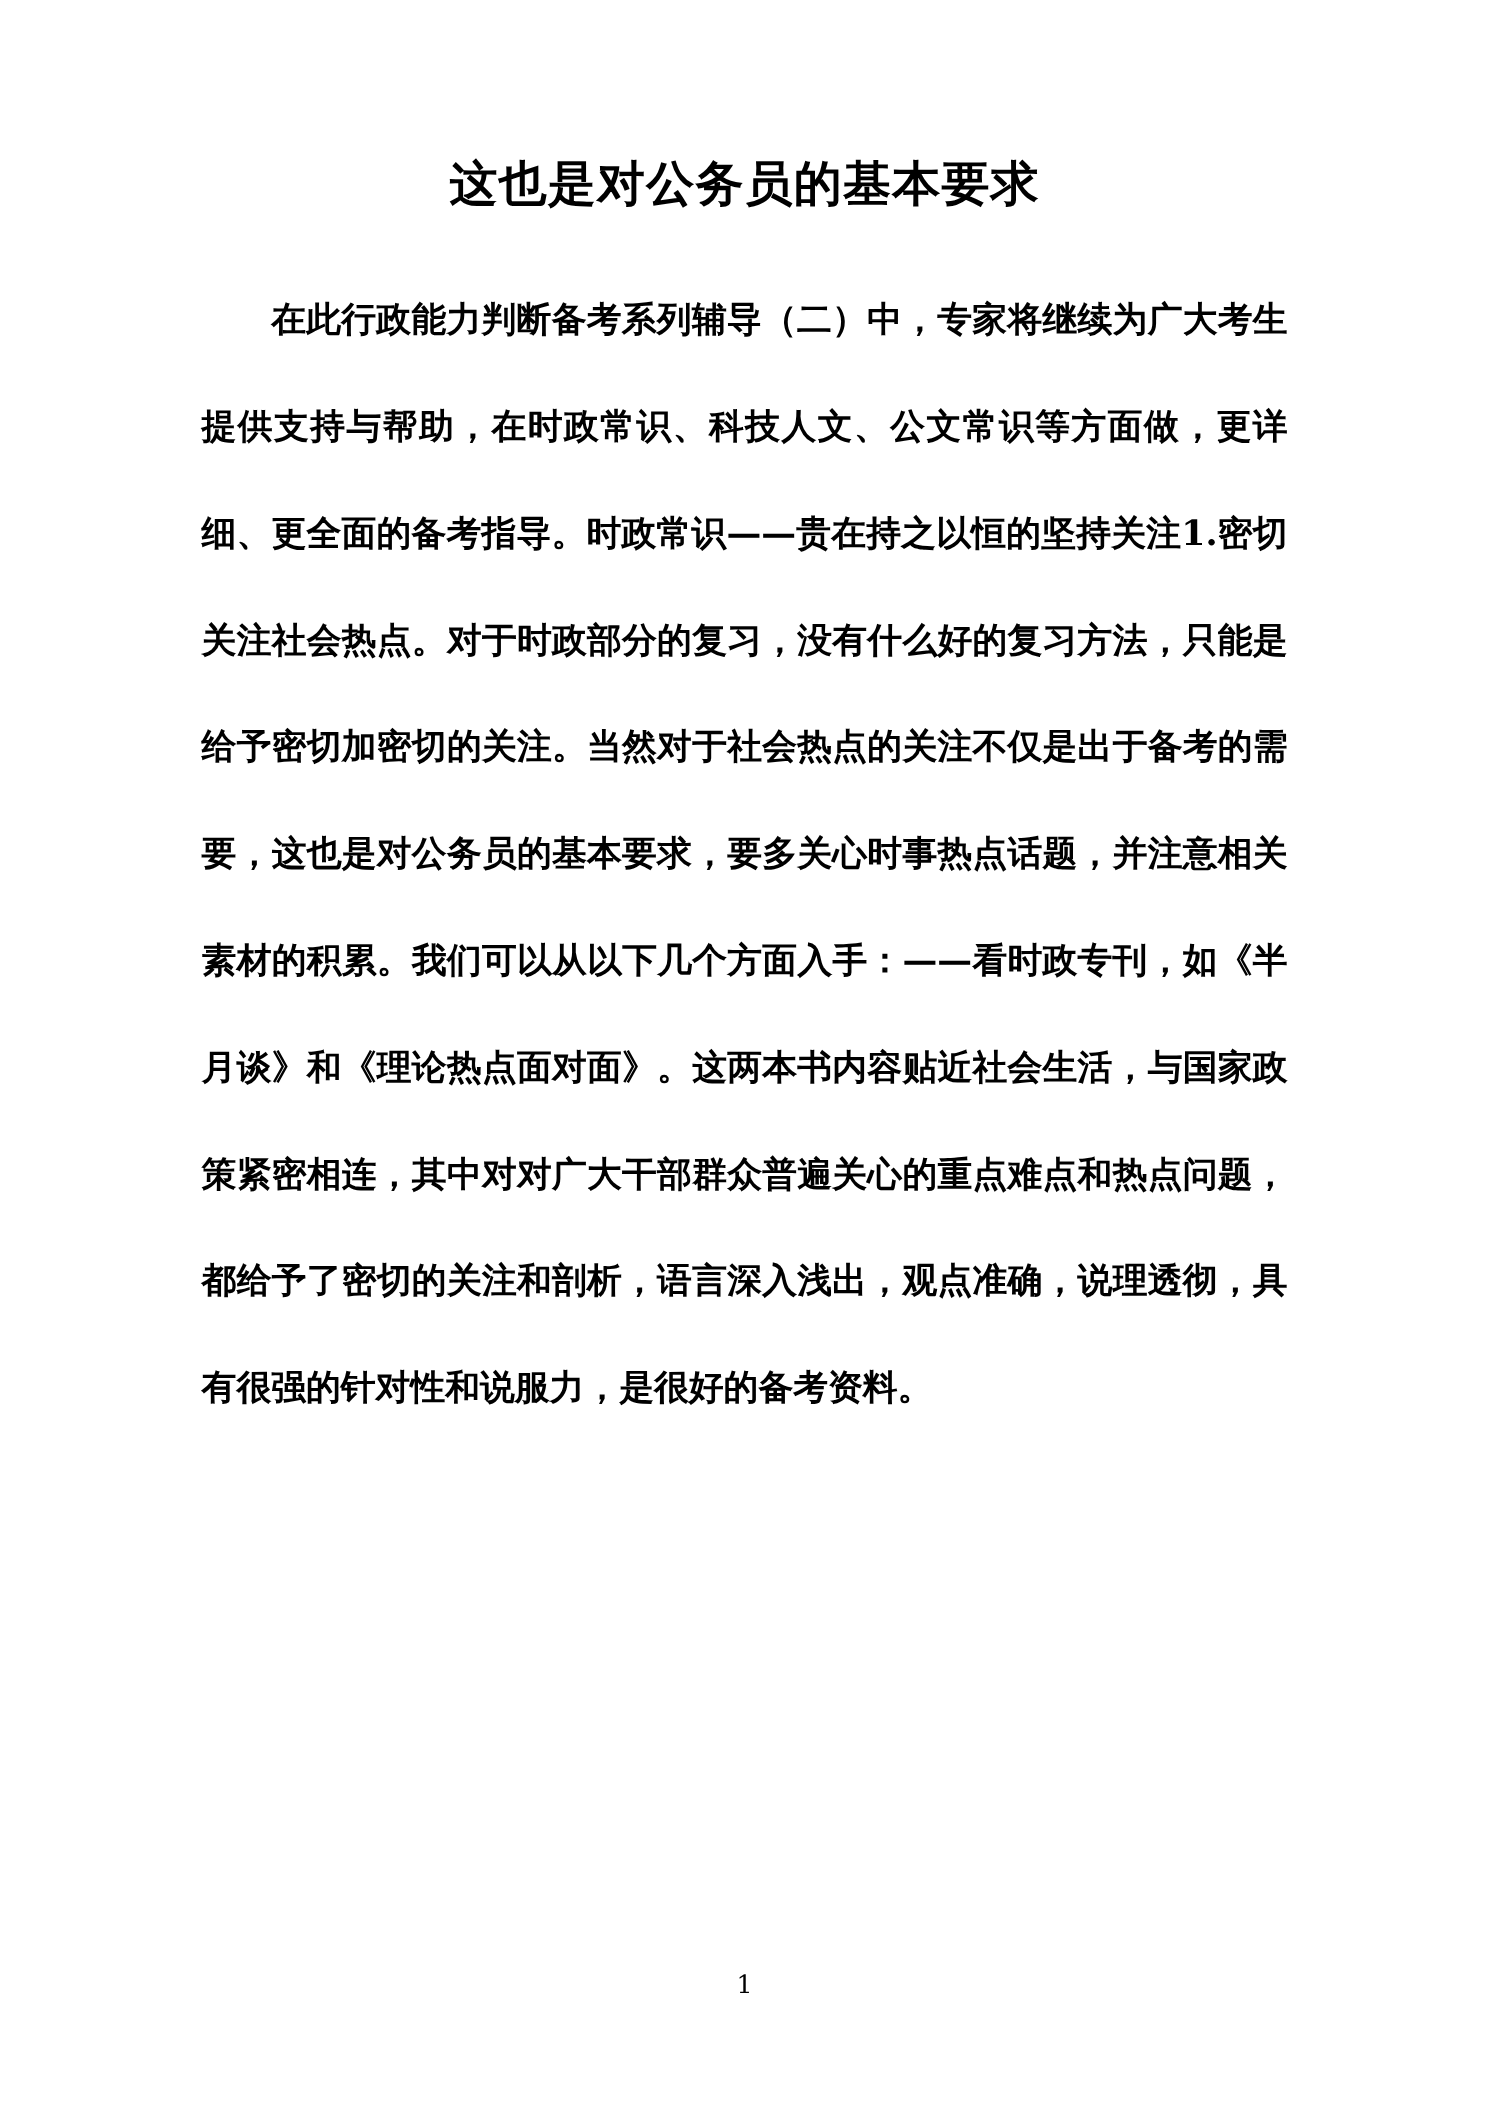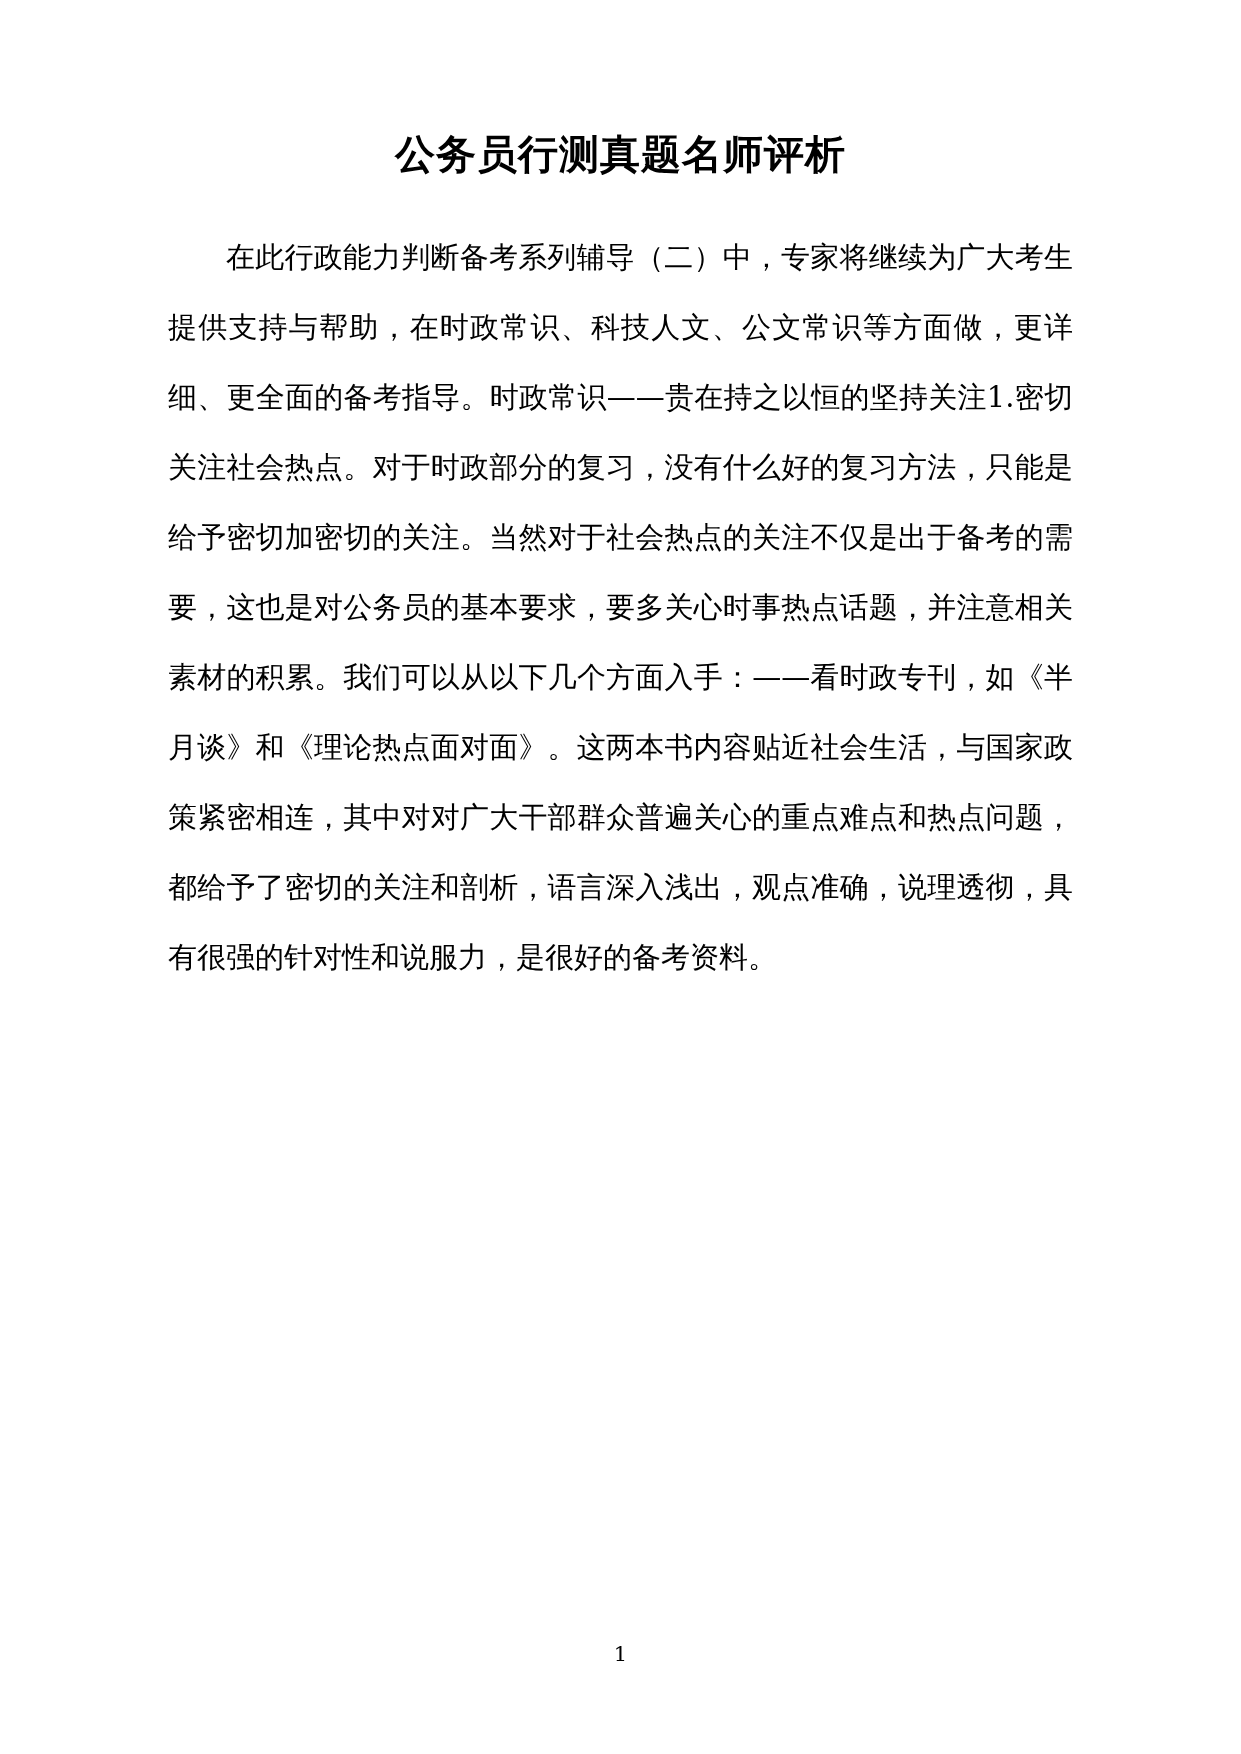--- a/index.html
+++ b/index.html
@@ -48,7 +48,7 @@
 <body>
 
 <div class="page">
-  <h1 class="doc-title">公务员行测真题名师评析</h1>
+  <h1 class="doc-title">这也是对公务员的基本要求</h1>
 
   <div class="body-text">
     <p>在此行政能力判断备考系列辅导（二）中，专家将继续为广大考生提供支持与帮助，在时政常识、科技人文、公文常识等方面做，更详细、更全面的备考指导。时政常识——贵在持之以恒的坚持关注1.密切关注社会热点。对于时政部分的复习，没有什么好的复习方法，只能是给予密切加密切的关注。当然对于社会热点的关注不仅是出于备考的需要，这也是对公务员的基本要求，要多关心时事热点话题，并注意相关素材的积累。我们可以从以下几个方面入手：——看时政专刊，如《半月谈》和《理论热点面对面》。这两本书内容贴近社会生活，与国家政策紧密相连，其中对对广大干部群众普遍关心的重点难点和热点问题，都给予了密切的关注和剖析，语言深入浅出，观点准确，说理透彻，具有很强的针对性和说服力，是很好的备考资料。</p>

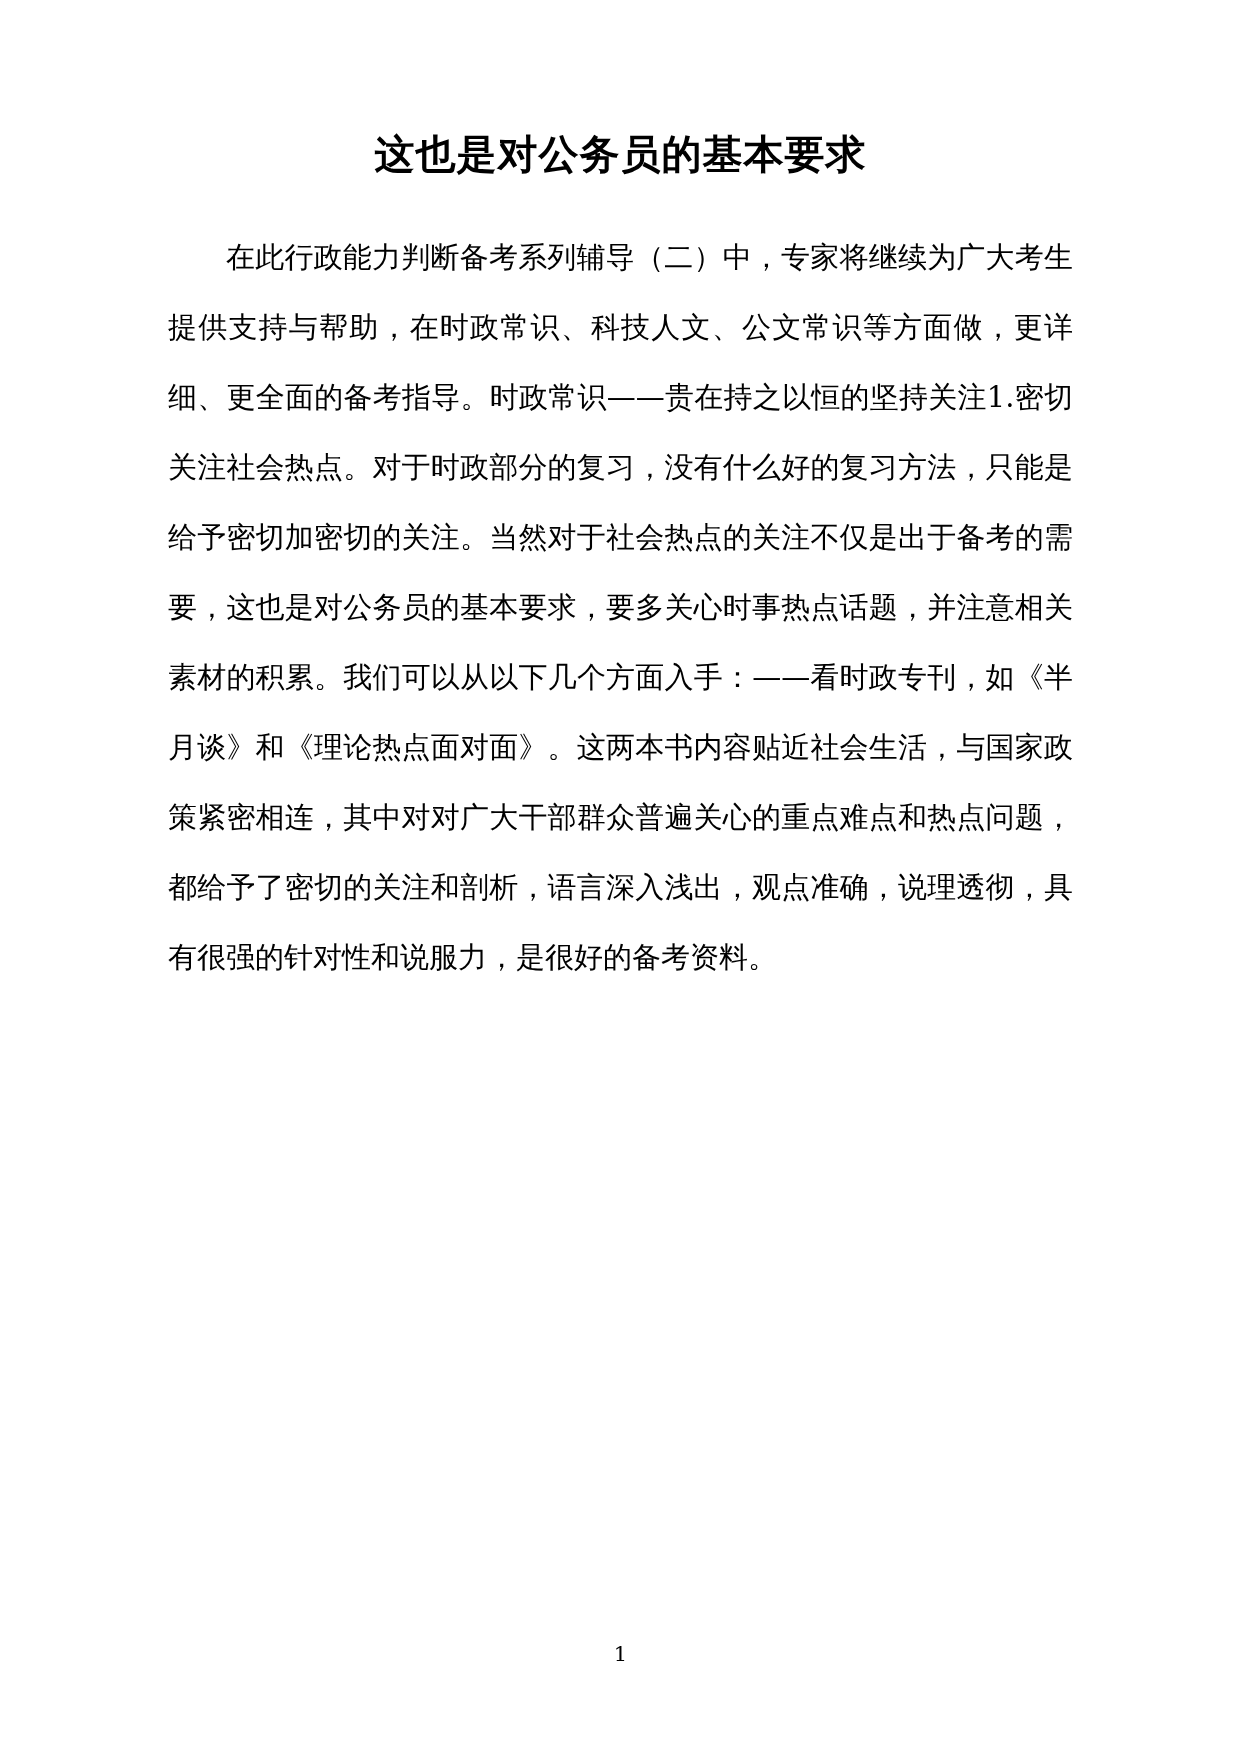--- a/index.html
+++ b/index.html
@@ -28,11 +28,12 @@
   }
   .body-text p {
     font-size: 29px;
-    line-height: 70px;
+    line-height: 89px;
     text-align: justify;
     text-indent: 2em;
     margin: 0;
     word-break: break-all;
+    font-weight: bold;
   }
   .page-number {
     position: absolute;

